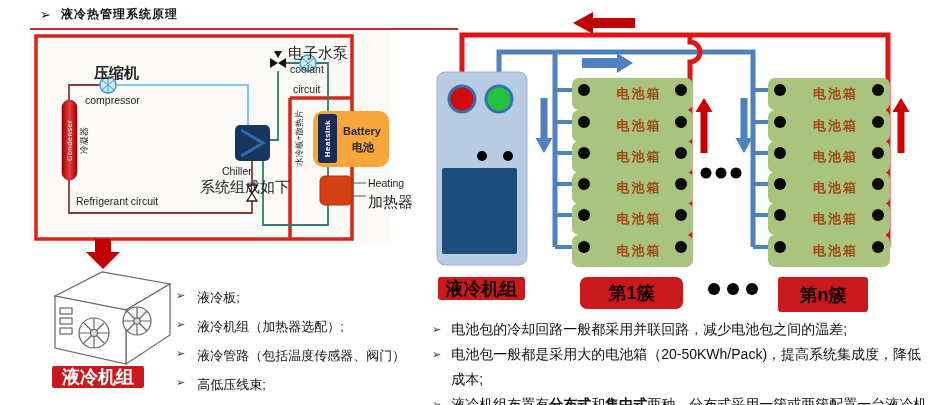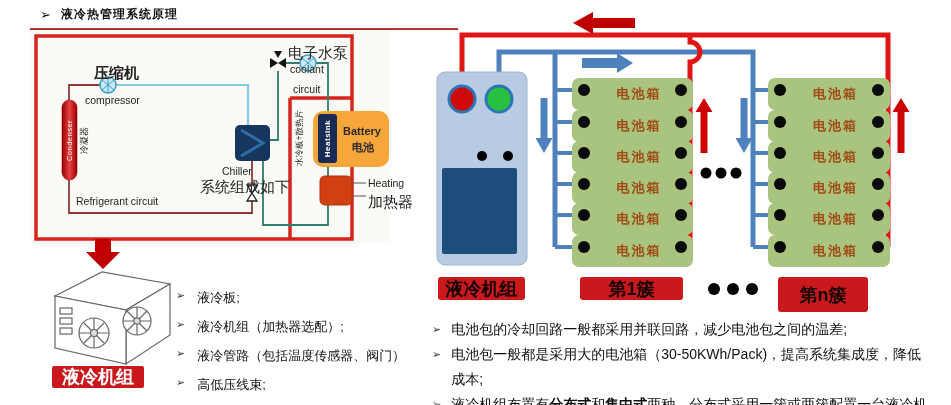--- a/index.html
+++ b/index.html
@@ -45,7 +45,7 @@
   .dot{position:absolute;width:12px;height:12px;border-radius:50%;background:#0a0a0a;top:6px;}
   .dot.l{left:6px;} .dot.r{right:6px;}
   #r-unit-label{left:8px;top:272px;width:87px;height:23px;color:#140000;}
-  #cluster1-label{left:150px;top:272px;width:103px;height:23px;color:#140000;}
+  #cluster1-label{left:150px;top:272px;width:103px;height:32px;color:#140000;border-radius:7px;}
   #clustern-label{left:348px;top:272px;width:90px;height:35px;color:#140000;}
 
   

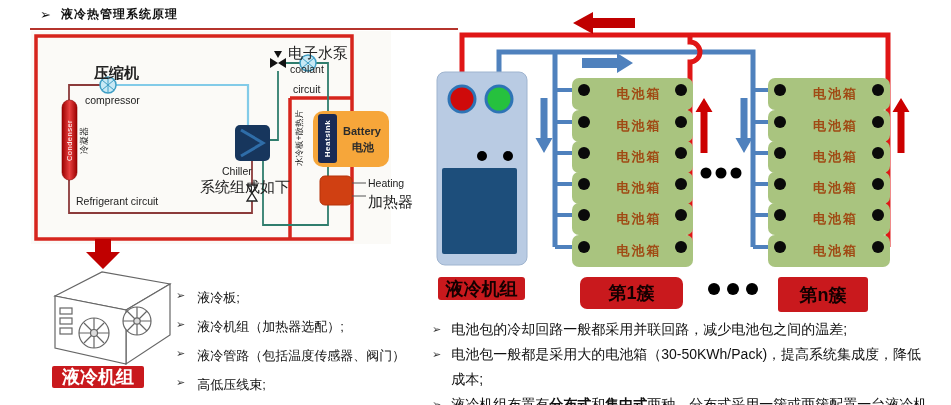--- a/index.html
+++ b/index.html
@@ -302,7 +302,7 @@
     </div>
     <div class="note-row" style="left:0;top:27px;">
       <span class="blt">➢</span>
-      <span><span>电池包一般都是采用大的电池箱（30-50KWh/Pack)，提高系统集成度，降低</span><br><span>成本;</span></span>
+      <span><span>电池包一般都是采用大的电池箱（20-50KWh/Pack)，提高系统集成度，降低</span><br><span>成本;</span></span>
     </div>
     <div class="note-row" style="left:0;top:77px;">
       <span class="blt">➢</span>

